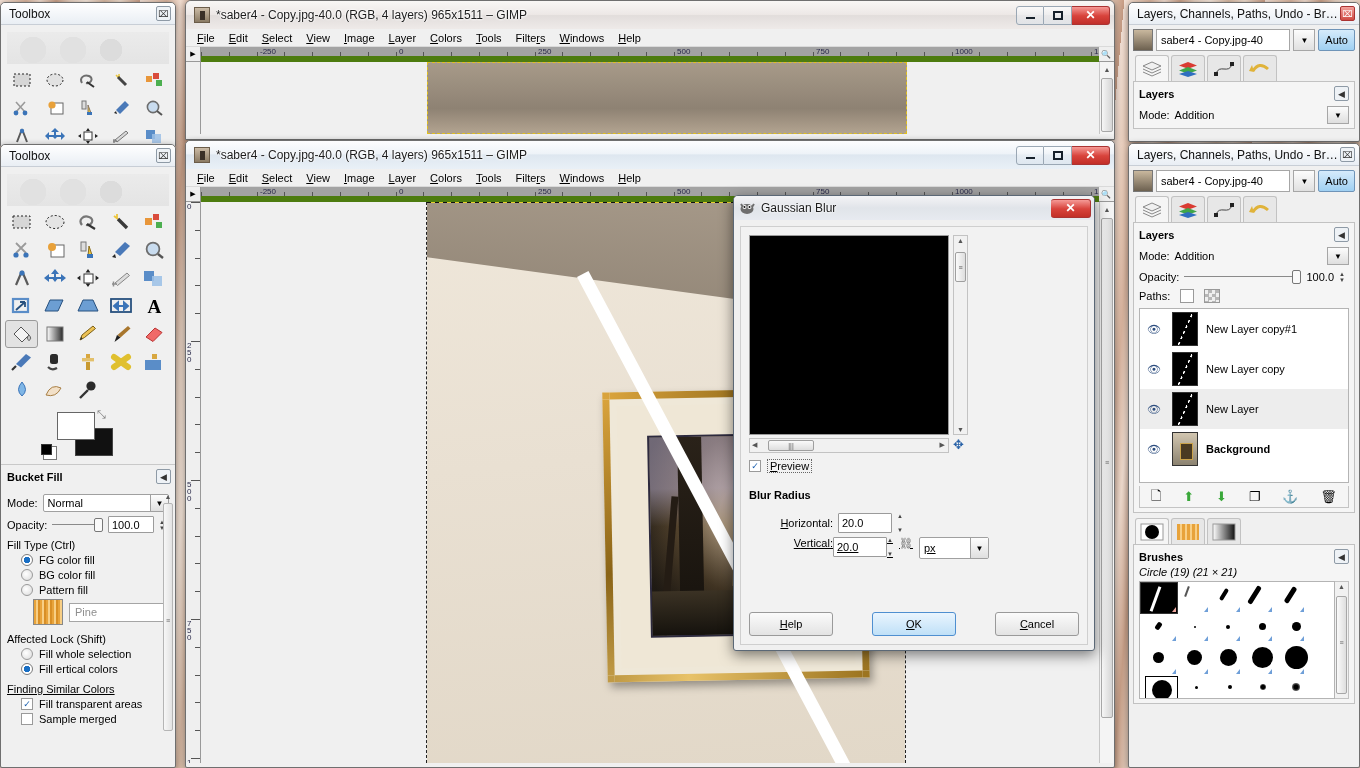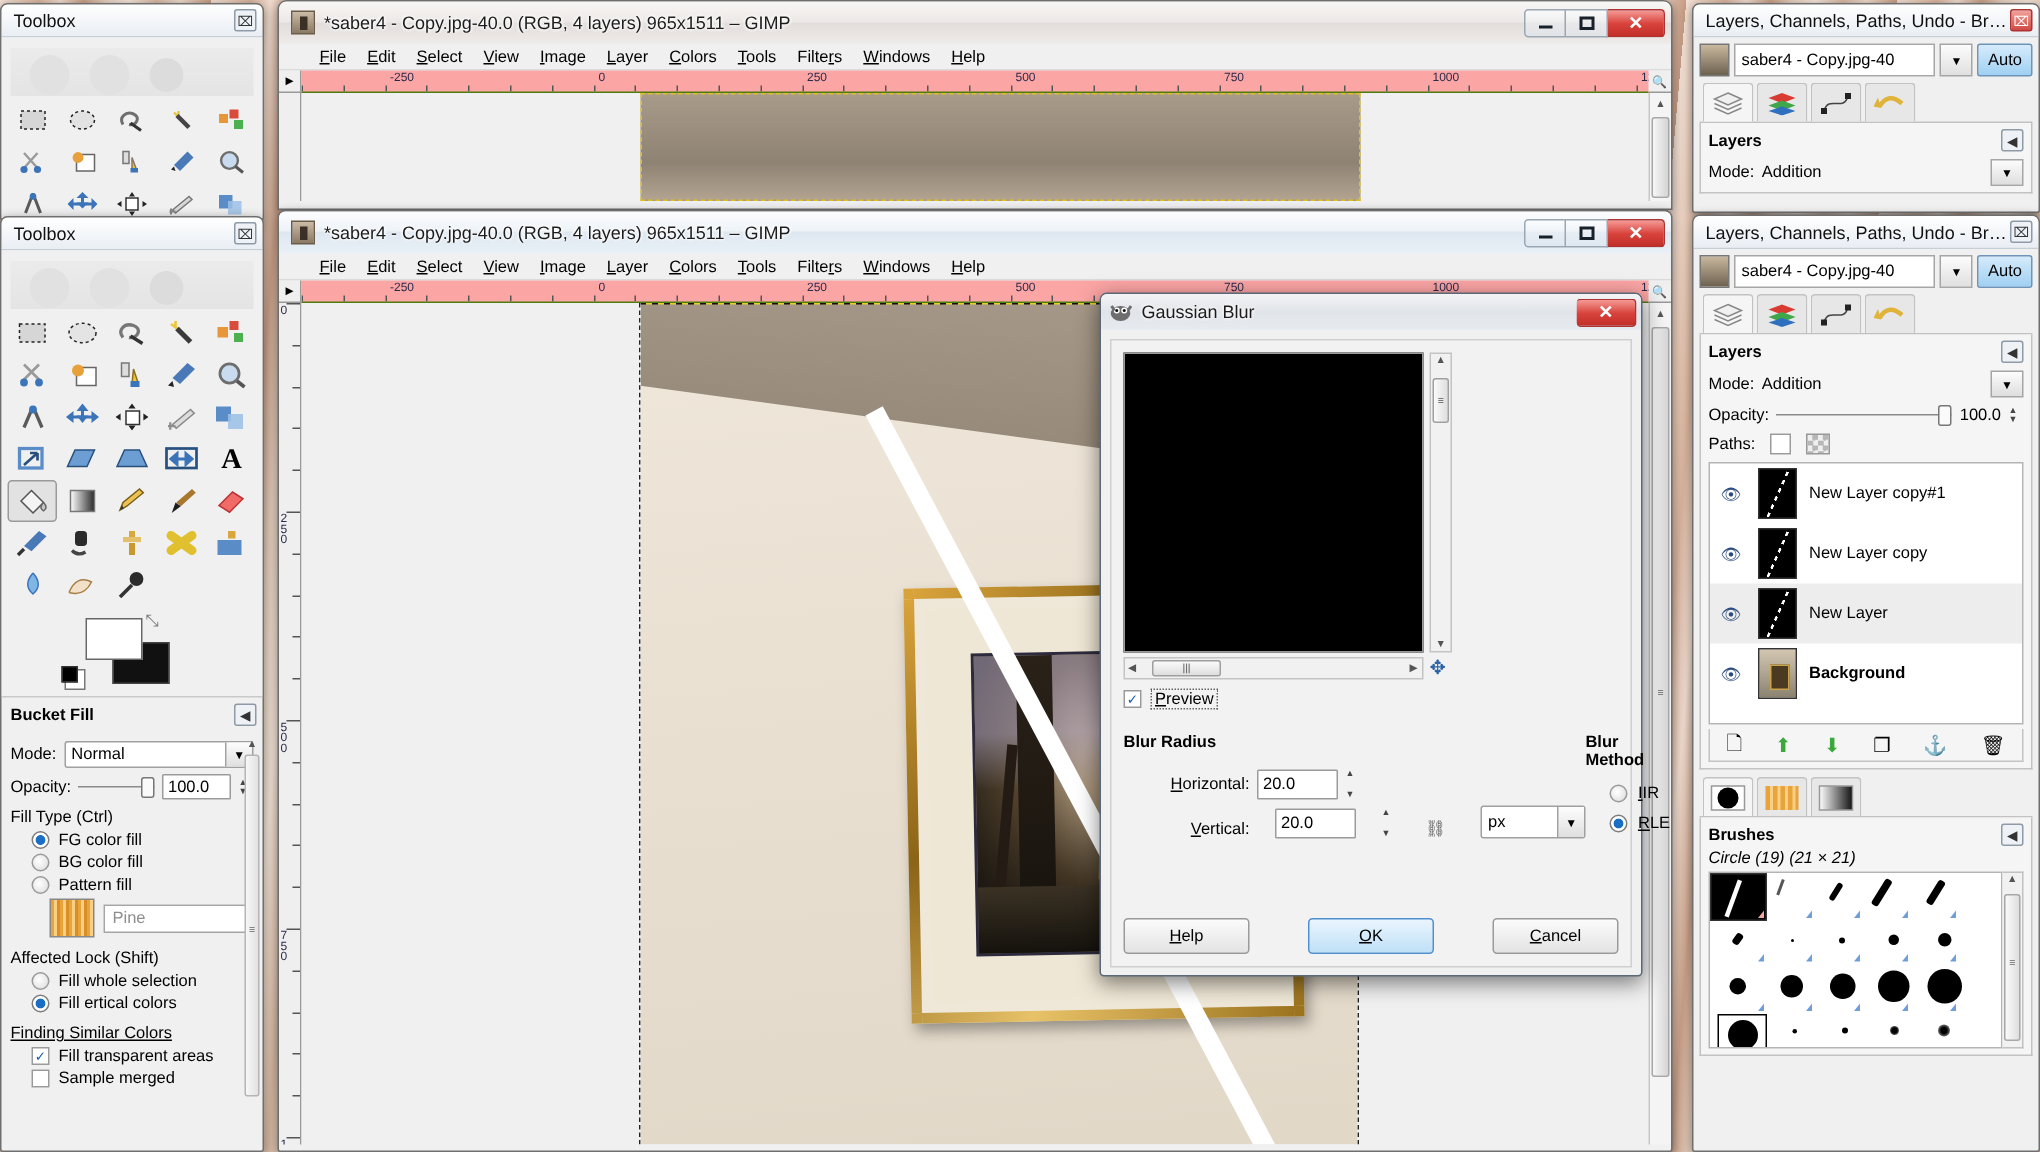--- a/index.html
+++ b/index.html
@@ -145,7 +145,7 @@
   .patt-name{flex:1;height:19px;border:1px solid #a5a5a5;background:#fff;color:#8e8e8e;display:flex;align-items:center;padding-left:5px;}
 
   
-  .menubar{ height:18px; display:flex; align-items:center; gap:0; padding-left:20px;
+  .menubar{ height:18px; display:flex; align-items:center; gap:0; padding-left:4px;
             background:#f0f0f0; border-bottom:1px solid #dadada;}
   .menubar span{ padding:1px 7px; font-size:11px;}
   .menubar span u{ text-decoration:underline;}

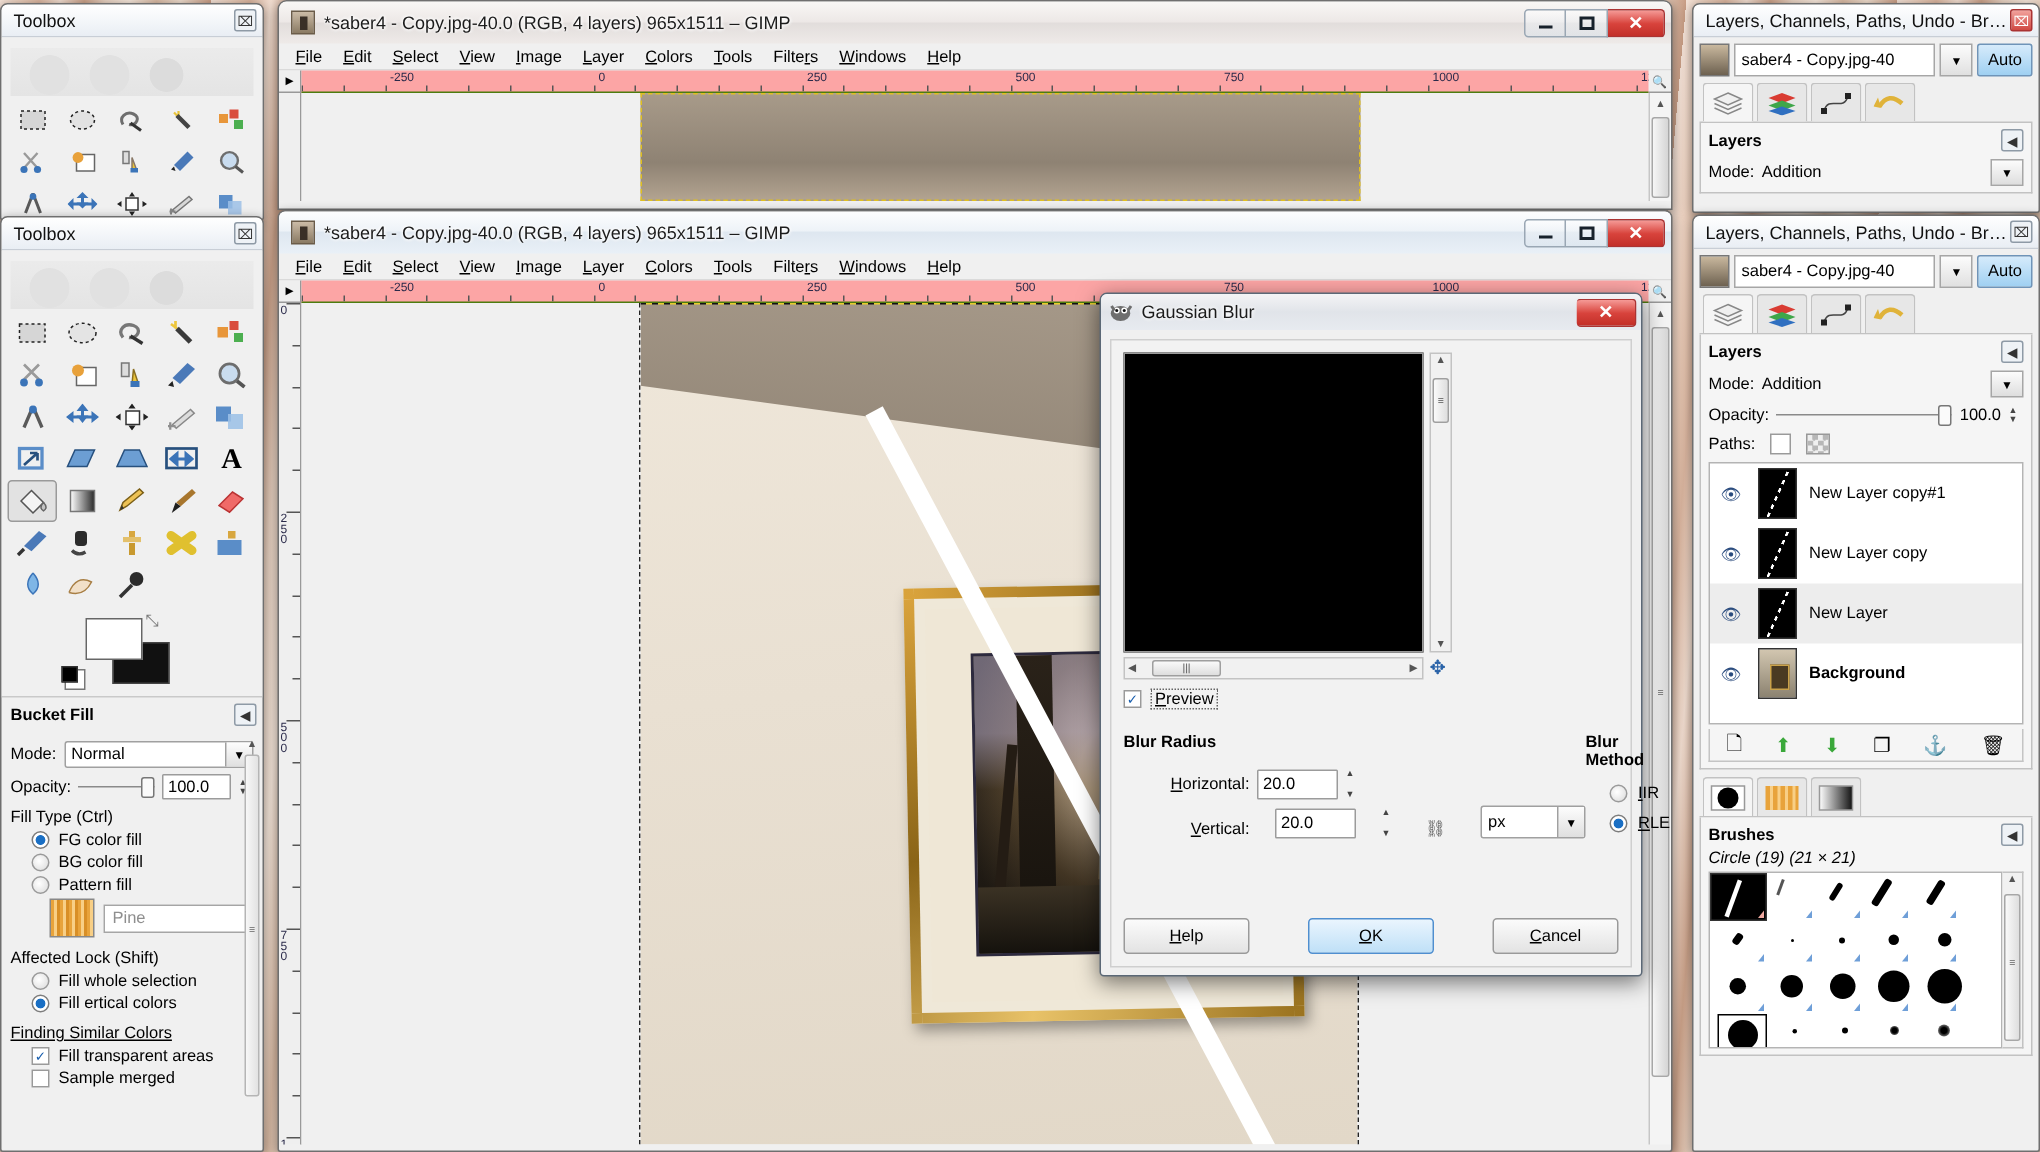--- a/index.html
+++ b/index.html
@@ -149,7 +149,7 @@
             background:#f0f0f0; border-bottom:1px solid #dadada;}
   .menubar span{ padding:1px 7px; font-size:11px;}
   .menubar span u{ text-decoration:underline;}
-  .ruler-h{ height:15px;background:#fca5a5;border-bottom:1px solid #4d7c0f;position:relative;overflow:hidden;}
+  .ruler-h{ height:15px;background:#a3a3a3;border-bottom:6px solid #4d7c0f;position:relative;overflow:hidden;}
   .ruler-v{ width:15px;background:#efefef;border-right:1px solid #999;position:relative;overflow:hidden;}
   .rl-tick{position:absolute;background:#555;}
   .rl-num{position:absolute;font-size:8px;color:#2a2a4a;font-family:"Liberation Sans",sans-serif;}

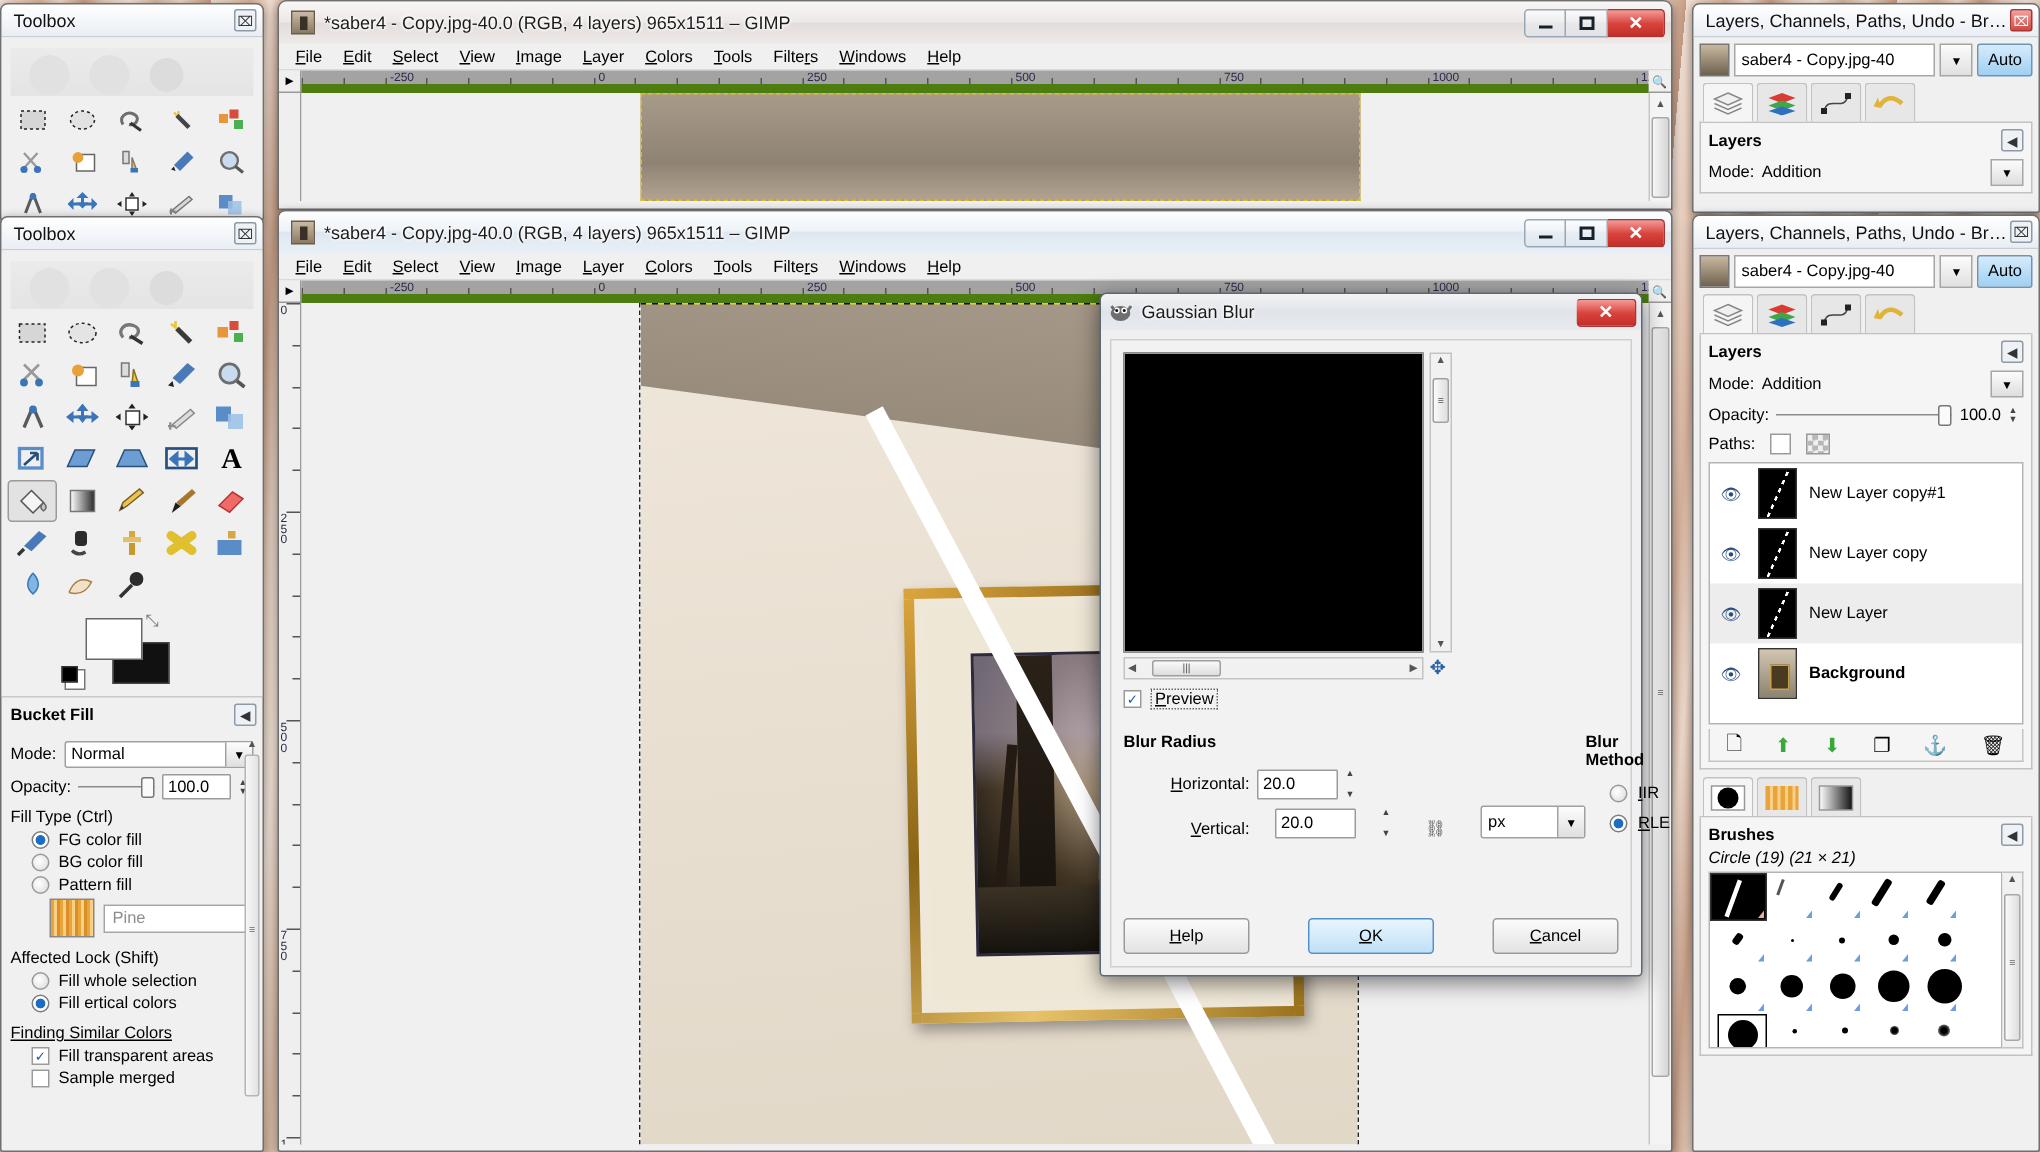--- a/index.html
+++ b/index.html
@@ -941,17 +941,6 @@
           </span>
         </div>
       </div>
-      <div style="width:100px;">
-        <div style="font-weight:bold;font-size:11px;">Blur Method</div>
-        <div style="display:flex;align-items:center;gap:7px;margin:10px 0 0 16px;">
-          <span class="rad"></span>
-          <span><u>I</u>IR</span>
-        </div>
-        <div style="display:flex;align-items:center;gap:7px;margin:8px 0 0 16px;">
-          <span class="rad on"></span>
-          <span><u>R</u>LE</span>
-        </div>
-      </div>
     </div>
 
     <div style="position:absolute;left:8px;right:8px;bottom:8px;display:flex;justify-content:space-between;align-items:center;">

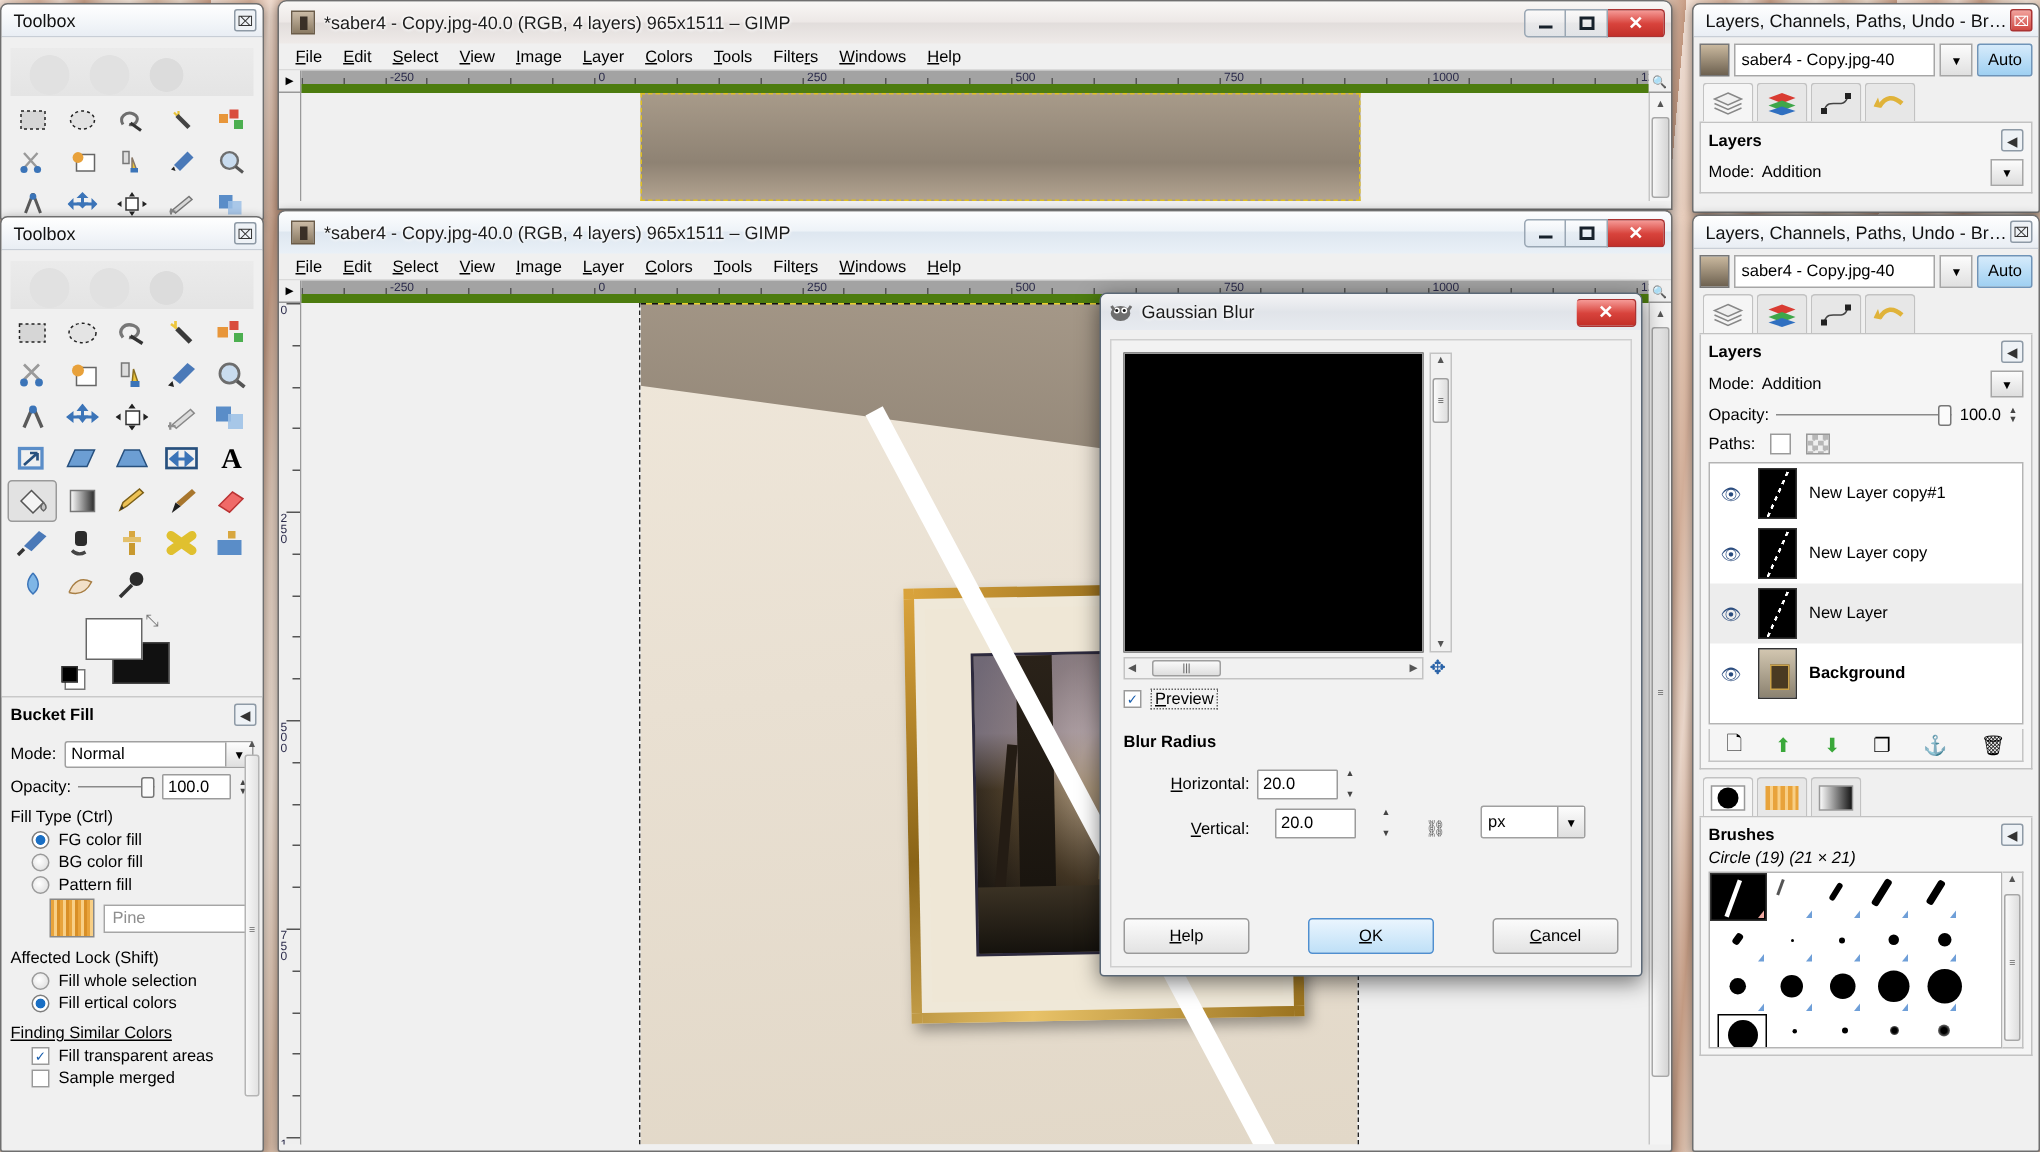--- a/index.html
+++ b/index.html
@@ -927,7 +927,7 @@
               <span>▼</span>
             </span>
         </div>
-        <div style="display:flex;align-items:flex-end;gap:17px;margin:4px 0 0 22px;">
+        <div style="display:flex;align-items:flex-start;gap:0;margin:4px 0 0 22px;text-decoration:underline;">
           <span style="width:62px;text-align:right;"><u>V</u>ertical:</span>
           <span class="numfield" style="width:54px;height:20px;">20.0</span>
           <span class="spin" style="height:20px;justify-content:space-between;">

